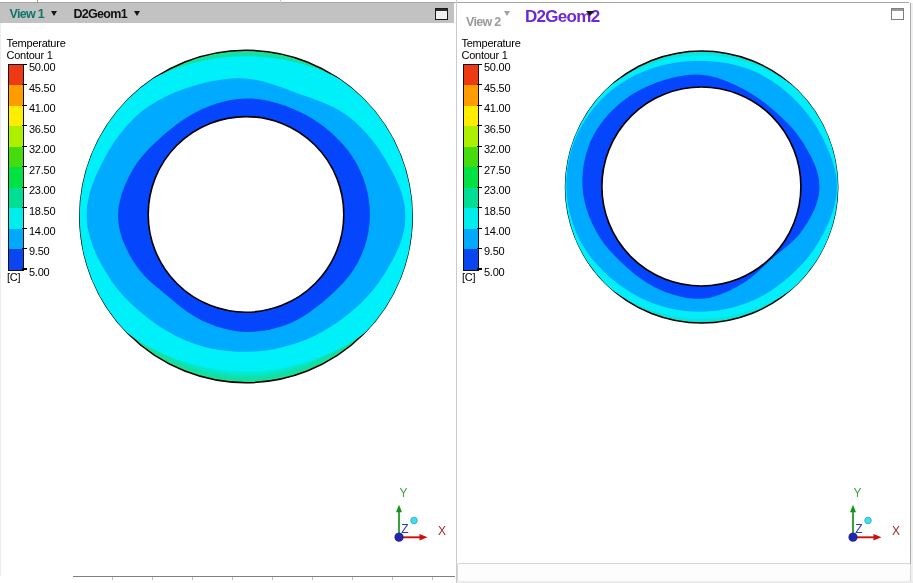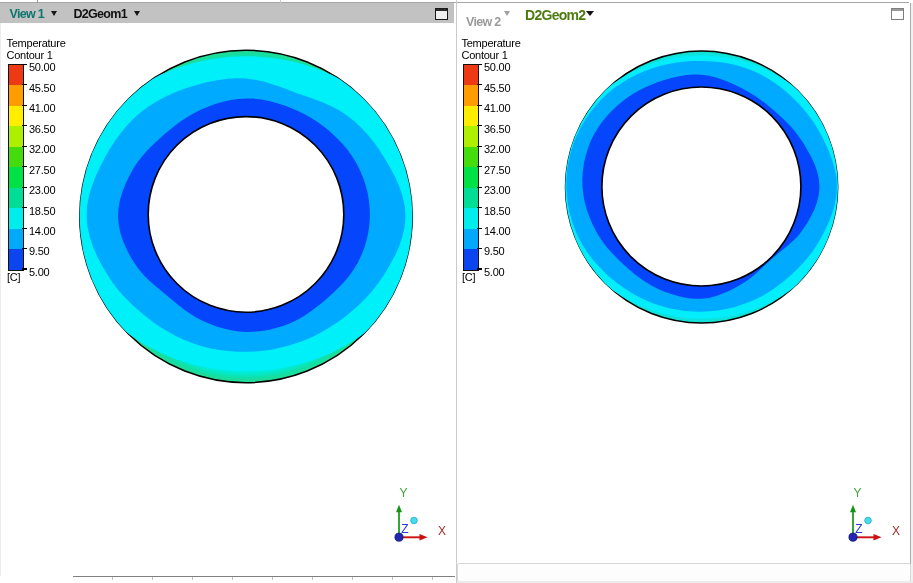--- a/index.html
+++ b/index.html
@@ -30,7 +30,7 @@
 
   <div class="abs" style="left:466px;top:15px;font-size:12.5px;letter-spacing:-0.7px;font-weight:bold;color:#9b9b9b;text-align:center;">View 2</div>
   <div class="tri" style="left:504px;top:11px;border-top:5.2px solid #a0a0a0;"></div>
-  <div class="abs" style="left:525px;top:6.5px;font-size:14px;letter-spacing:-0.7px;font-weight:bold;color:#4d7c0f;">D2Geom2</div>
+  <div class="abs" style="left:525px;top:6.5px;font-size:17px;letter-spacing:-0.7px;font-weight:bold;color:#6d28d9;">D2Geom2</div>
   <div class="tri" style="left:586px;top:11px;border-left-width:4.2px;border-right-width:4.2px;border-top:5.6px solid #161616;"></div>
 
   <div class="abs" style="left:890.8px;top:8px;width:13.1px;height:11.8px;border:1.5px solid #7f7f7f;box-sizing:border-box;background:#ffffff;">

